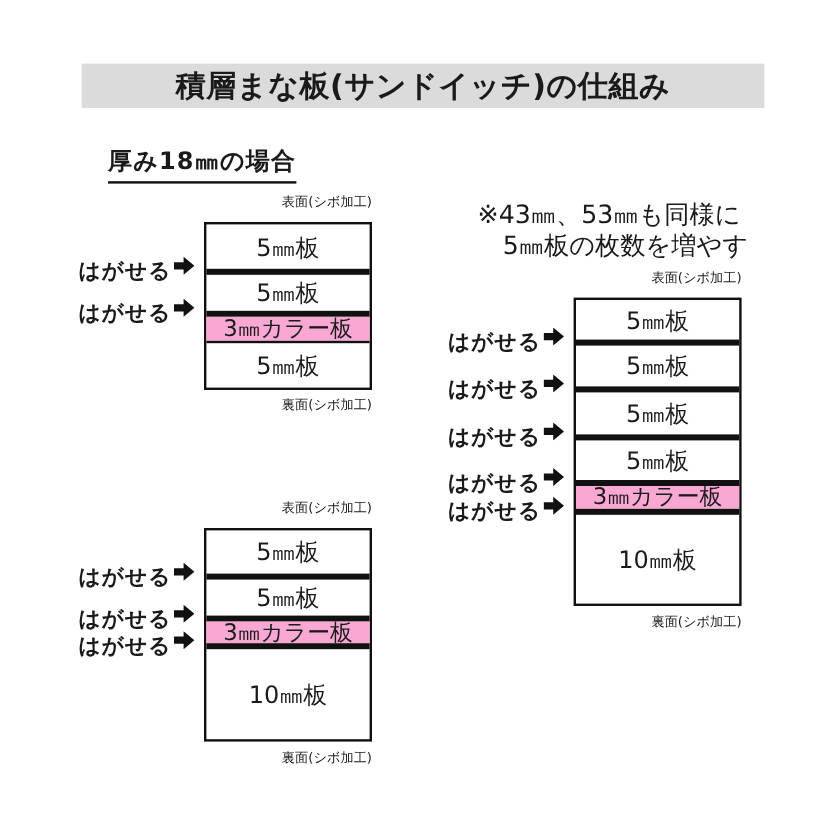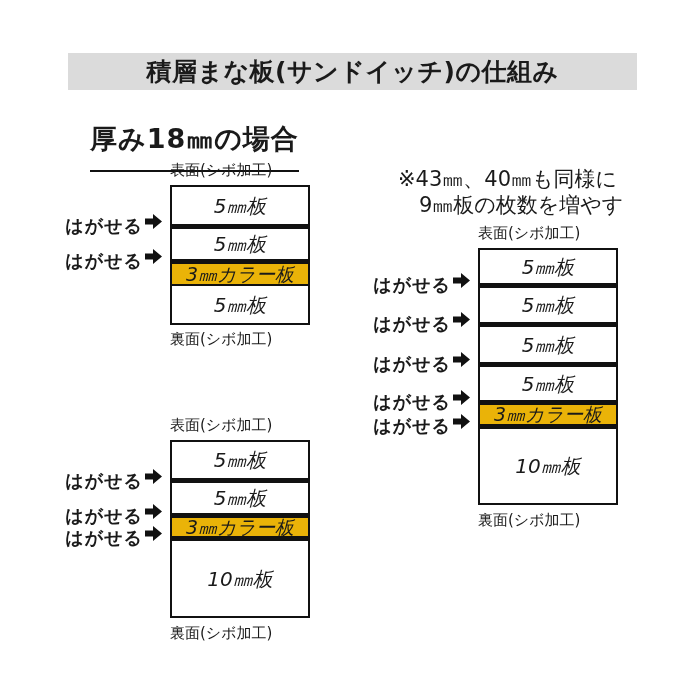--- a/index.html
+++ b/index.html
@@ -13,8 +13,8 @@
     line-height:38px;letter-spacing:.5px;white-space:nowrap;
   }
   .heading{
-    position:absolute;font-size:27px;font-weight:bold;letter-spacing:1px;
-    border-bottom:2px solid #111;padding-bottom:13px;white-space:nowrap;
+    position:absolute;font-size:20px;font-weight:bold;letter-spacing:1px;
+    border-bottom:2px solid #111;padding-bottom:3px;white-space:nowrap;
   }
   .note{position:absolute;font-size:21px;line-height:26px;white-space:nowrap;}
   .note .indent{margin-left:21px;}

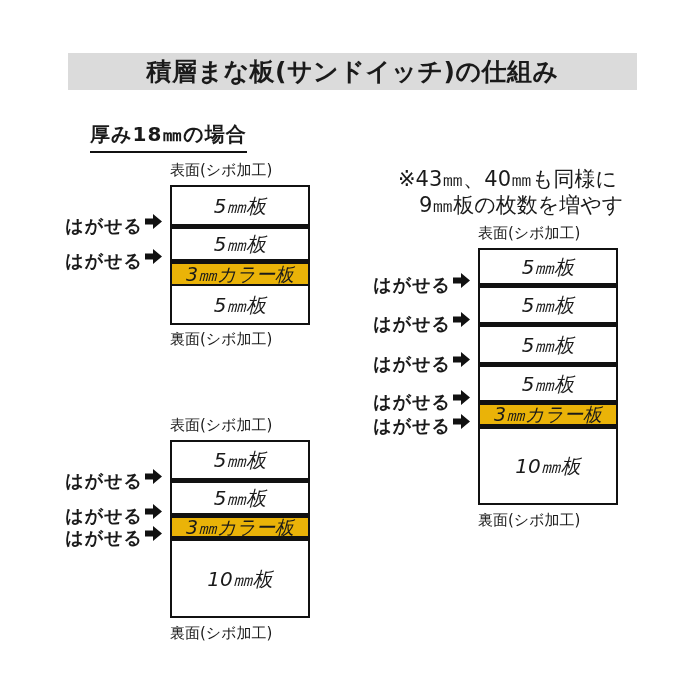--- a/index.html
+++ b/index.html
@@ -18,7 +18,7 @@
   }
   .note{position:absolute;font-size:21px;line-height:26px;white-space:nowrap;}
   .note .indent{margin-left:21px;}
-  .face-label{position:absolute;width:140px;text-align:left;font-size:15px;white-space:nowrap;}
+  .face-label{position:absolute;width:140px;text-align:right;font-size:11px;white-space:nowrap;}
   .board{
     position:absolute;width:140px;border:2px solid #111;background:#fff;
     box-sizing:border-box;display:flex;flex-direction:column;

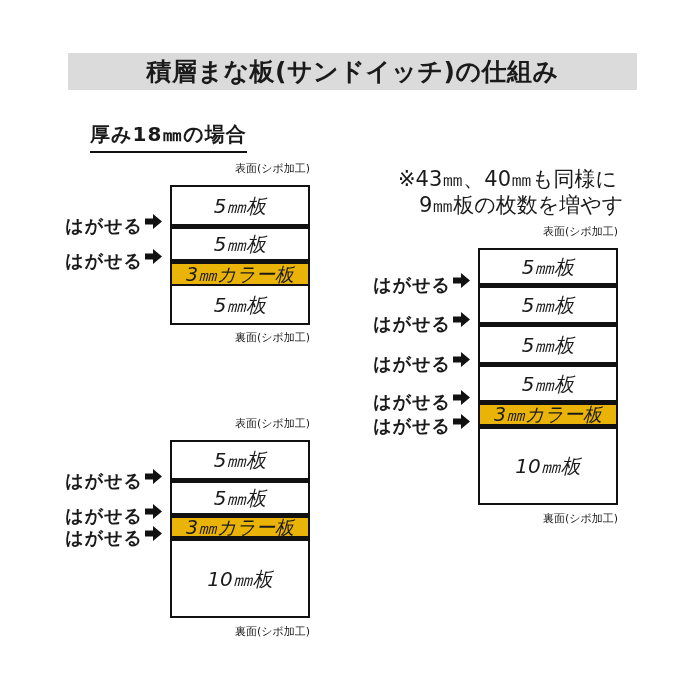--- a/index.html
+++ b/index.html
@@ -103,7 +103,7 @@
   <div class="face-label" style="left:170px;top:624px;">裏面(シボ加工)</div>
 
   <div class="note" style="left:398px;top:166px;">
-    <div>※43㎜、40㎜も同様に</div>
+    <div>※43㎜、53㎜も同様に</div>
     <div class="indent">9㎜板の枚数を増やす</div>
   </div>
   <div class="face-label" style="left:478px;top:224px;">表面(シボ加工)</div>

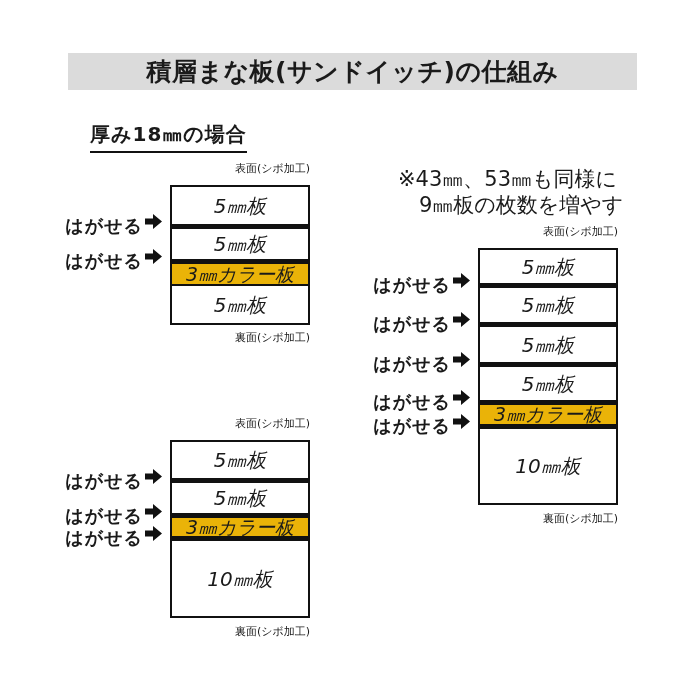--- a/index.html
+++ b/index.html
@@ -23,7 +23,7 @@
     position:absolute;width:140px;border:2px solid #111;background:#fff;
     box-sizing:border-box;display:flex;flex-direction:column;
   }
-  .layer{display:flex;align-items:center;justify-content:center;font-size:20px;line-height:1;white-space:nowrap;font-style:italic;}
+  .layer{display:flex;align-items:center;justify-content:center;font-size:20px;line-height:1;white-space:nowrap;}
   .layer.colorboard{background:#eab308;font-size:19px;}
   .layer.grow{flex:1;}
   .sep{height:5px;background:#111;}

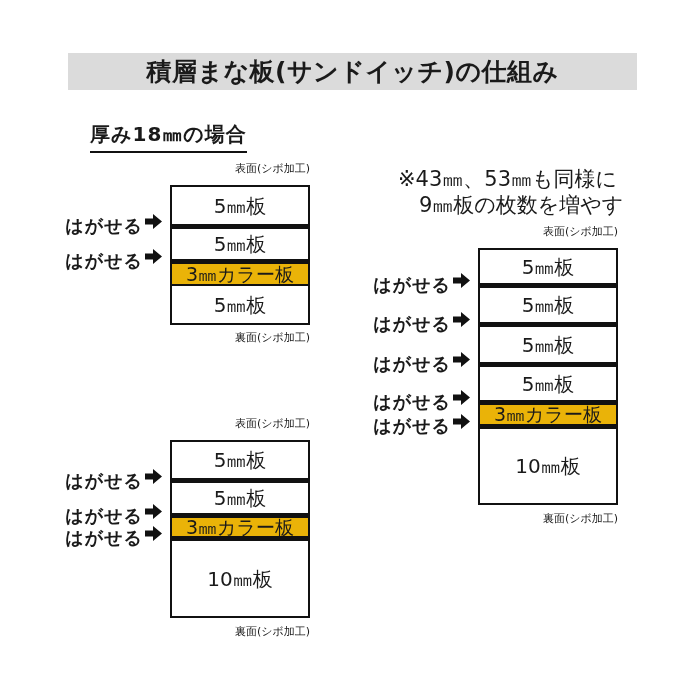--- a/index.html
+++ b/index.html
@@ -104,7 +104,7 @@
 
   <div class="note" style="left:398px;top:166px;">
     <div>※43㎜、53㎜も同様に</div>
-    <div class="indent">9㎜板の枚数を増やす</div>
+    <div class="indent">5㎜板の枚数を増やす</div>
   </div>
   <div class="face-label" style="left:478px;top:224px;">表面(シボ加工)</div>
 

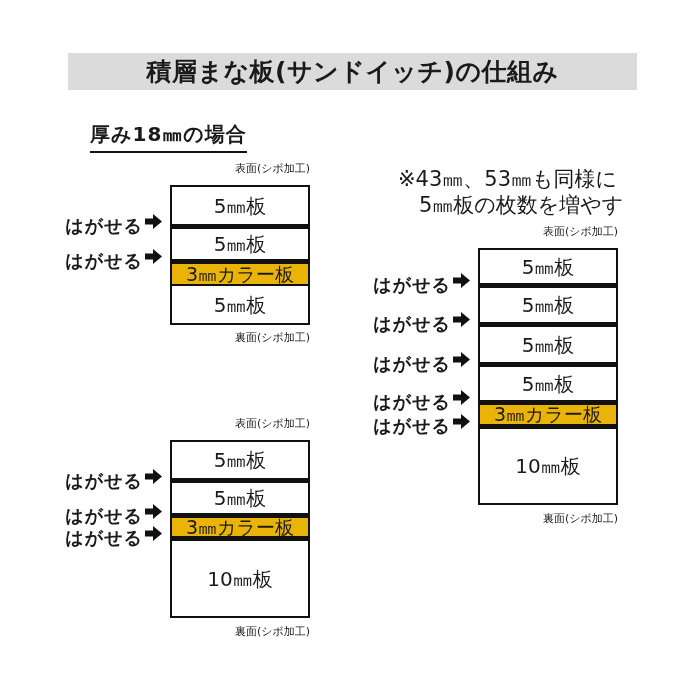--- a/index.html
+++ b/index.html
@@ -24,7 +24,7 @@
     box-sizing:border-box;display:flex;flex-direction:column;
   }
   .layer{display:flex;align-items:center;justify-content:center;font-size:20px;line-height:1;white-space:nowrap;}
-  .layer.colorboard{background:#eab308;font-size:19px;}
+  .layer.colorboard{background:#f9a8d4;font-size:19px;}
   .layer.grow{flex:1;}
   .sep{height:5px;background:#111;}
   .sep.thin{height:2px;}

